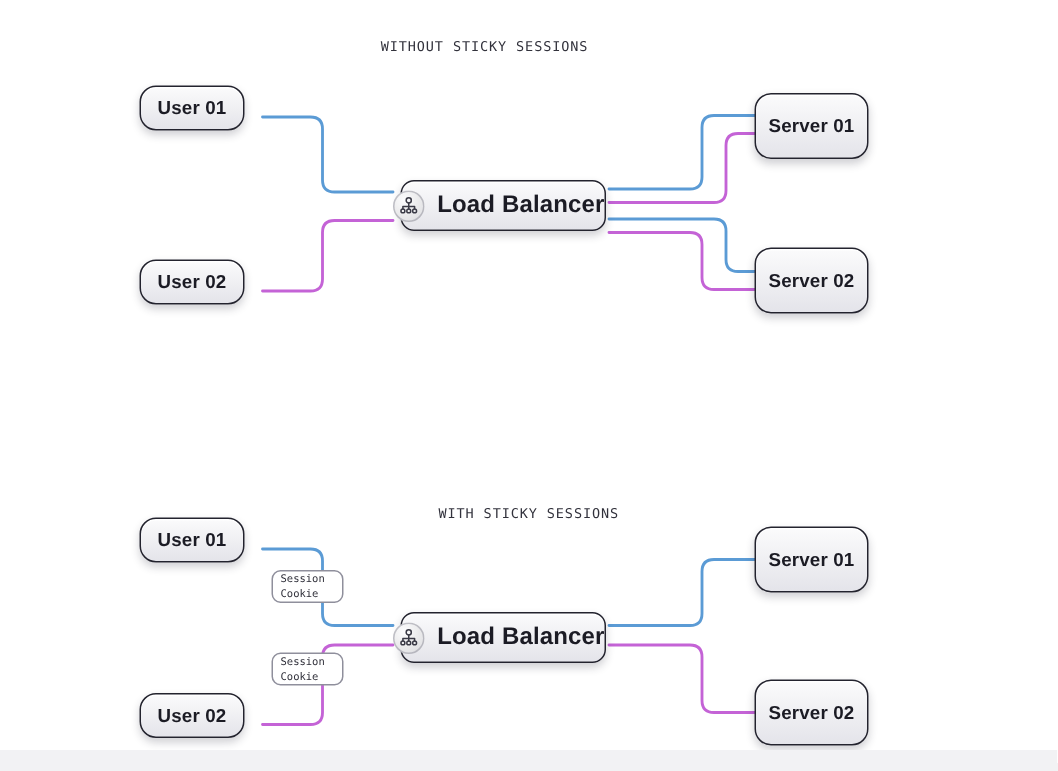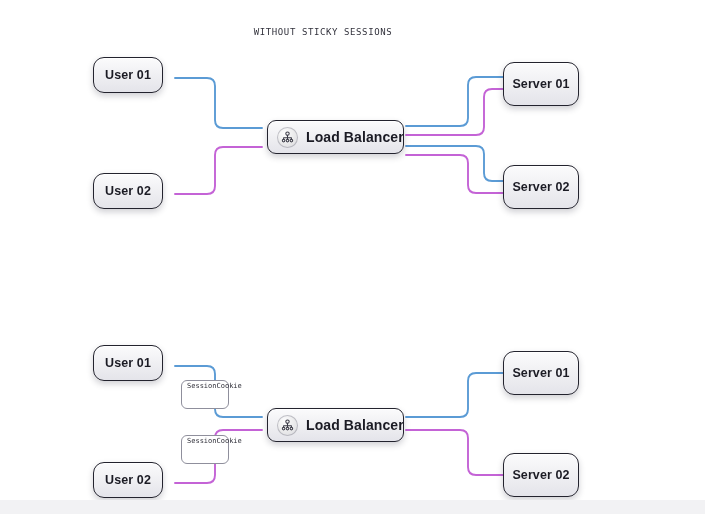--- a/index.html
+++ b/index.html
@@ -52,7 +52,7 @@
     letter-spacing: 0.1px;
     white-space: nowrap;
   }
-  .node.endpoint { width: 70px; height: 36px; }
+  .node.endpoint { width: 70px; height: 30px; }
   .node.server   { width: 76px; height: 44px; }
 
   .node.lb {

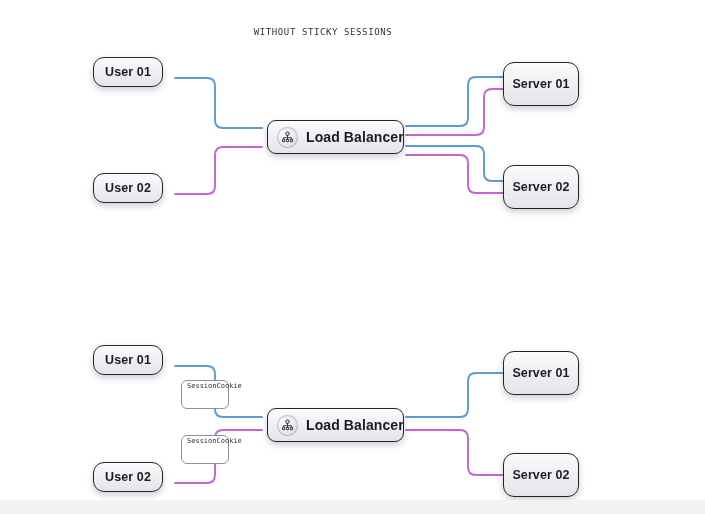--- a/index.html
+++ b/index.html
@@ -59,9 +59,9 @@
     width: 137px;
     height: 34px;
     border-radius: 9px;
-    justify-content: space-between;
+    justify-content: flex-end;
     padding-left: 9px;
-    font-size: 14px;
+    font-size: 16px;
   }
   .lb-icon {
     width: 21px;

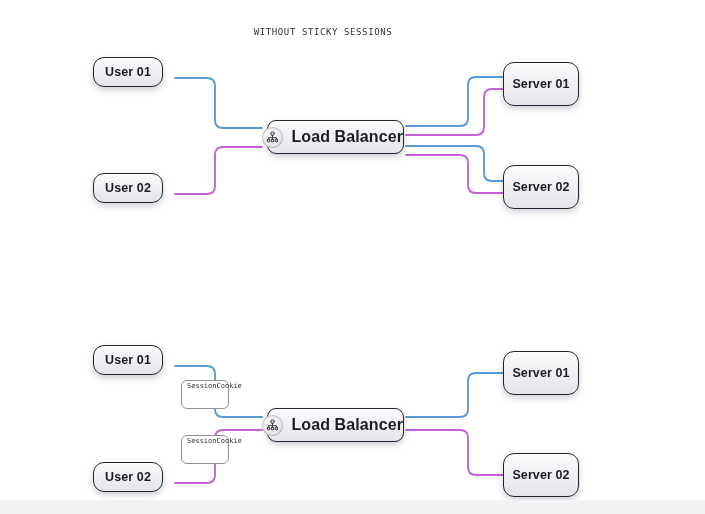--- a/index.html
+++ b/index.html
@@ -173,6 +173,7 @@
 
   <div class="node server" style="left:503px;top:165px;">Server 02</div>
 
+  <div class="section-title" style="left:0;top:338px;width:705px;">WITH STICKY SESSIONS</div>
 
   <div class="node endpoint" style="left:93px;top:345px;">User 01</div>
 

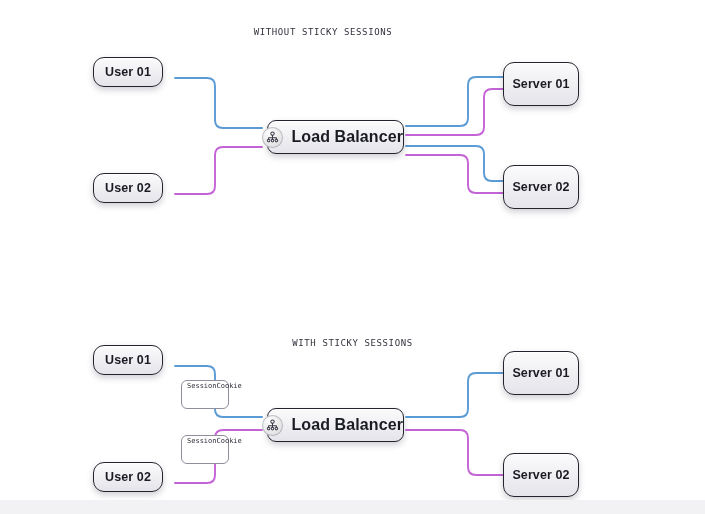--- a/index.html
+++ b/index.html
@@ -82,14 +82,14 @@
     position: absolute;
     box-sizing: border-box;
     width: 48px;
-    height: 29px;
+    height: 22px;
     border-radius: 6px;
     border: 1px solid #8f8f9c;
     background: #ffffff;
     display: flex;
-    flex-direction: row;
+    flex-direction: column;
     align-items: flex-start;
-    justify-content: space-between;
+    justify-content: center;
     padding-left: 5px;
     font-family: "DejaVu Sans Mono", "Liberation Mono", monospace;
     font-size: 7px;

